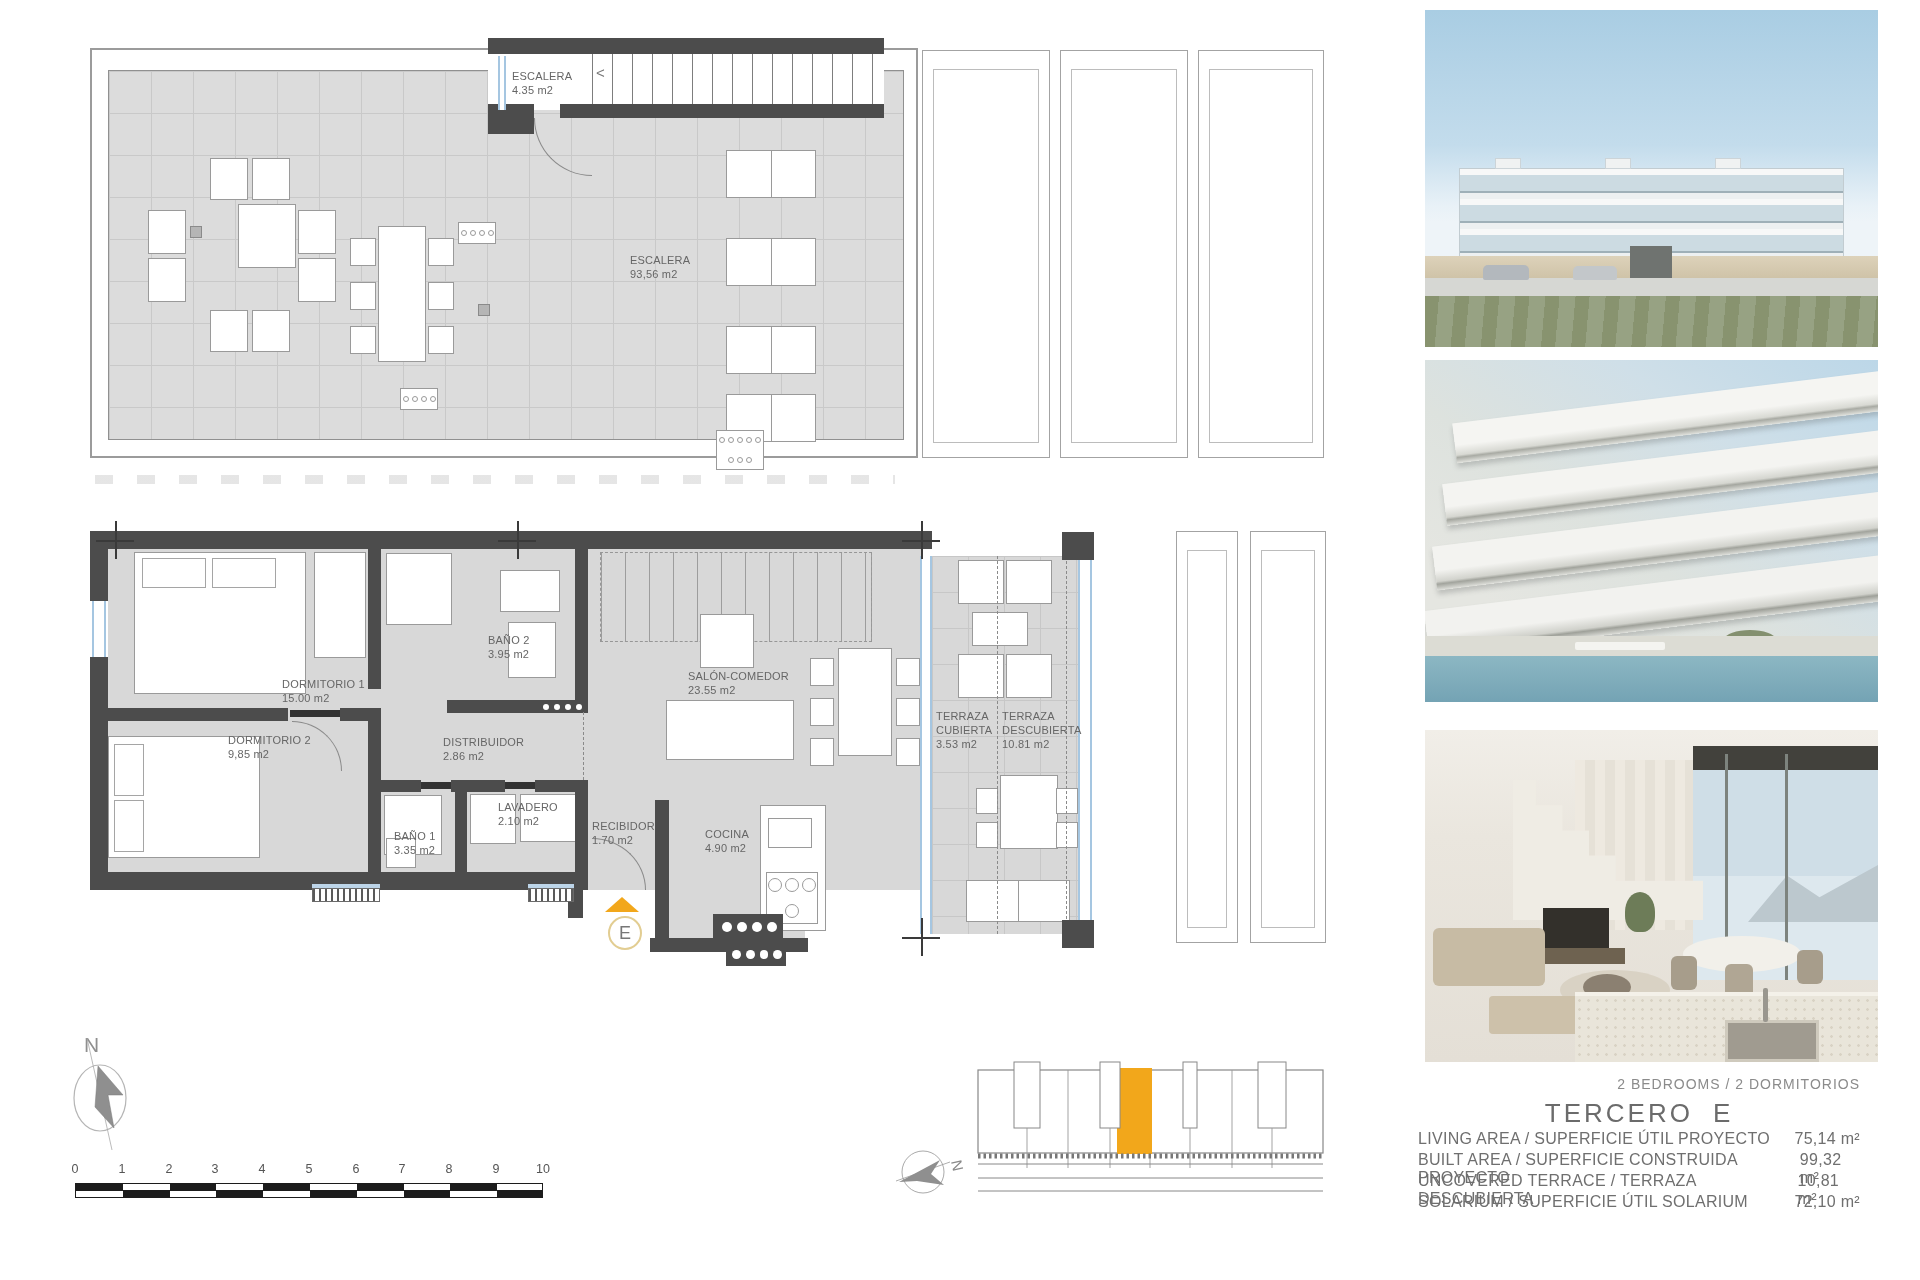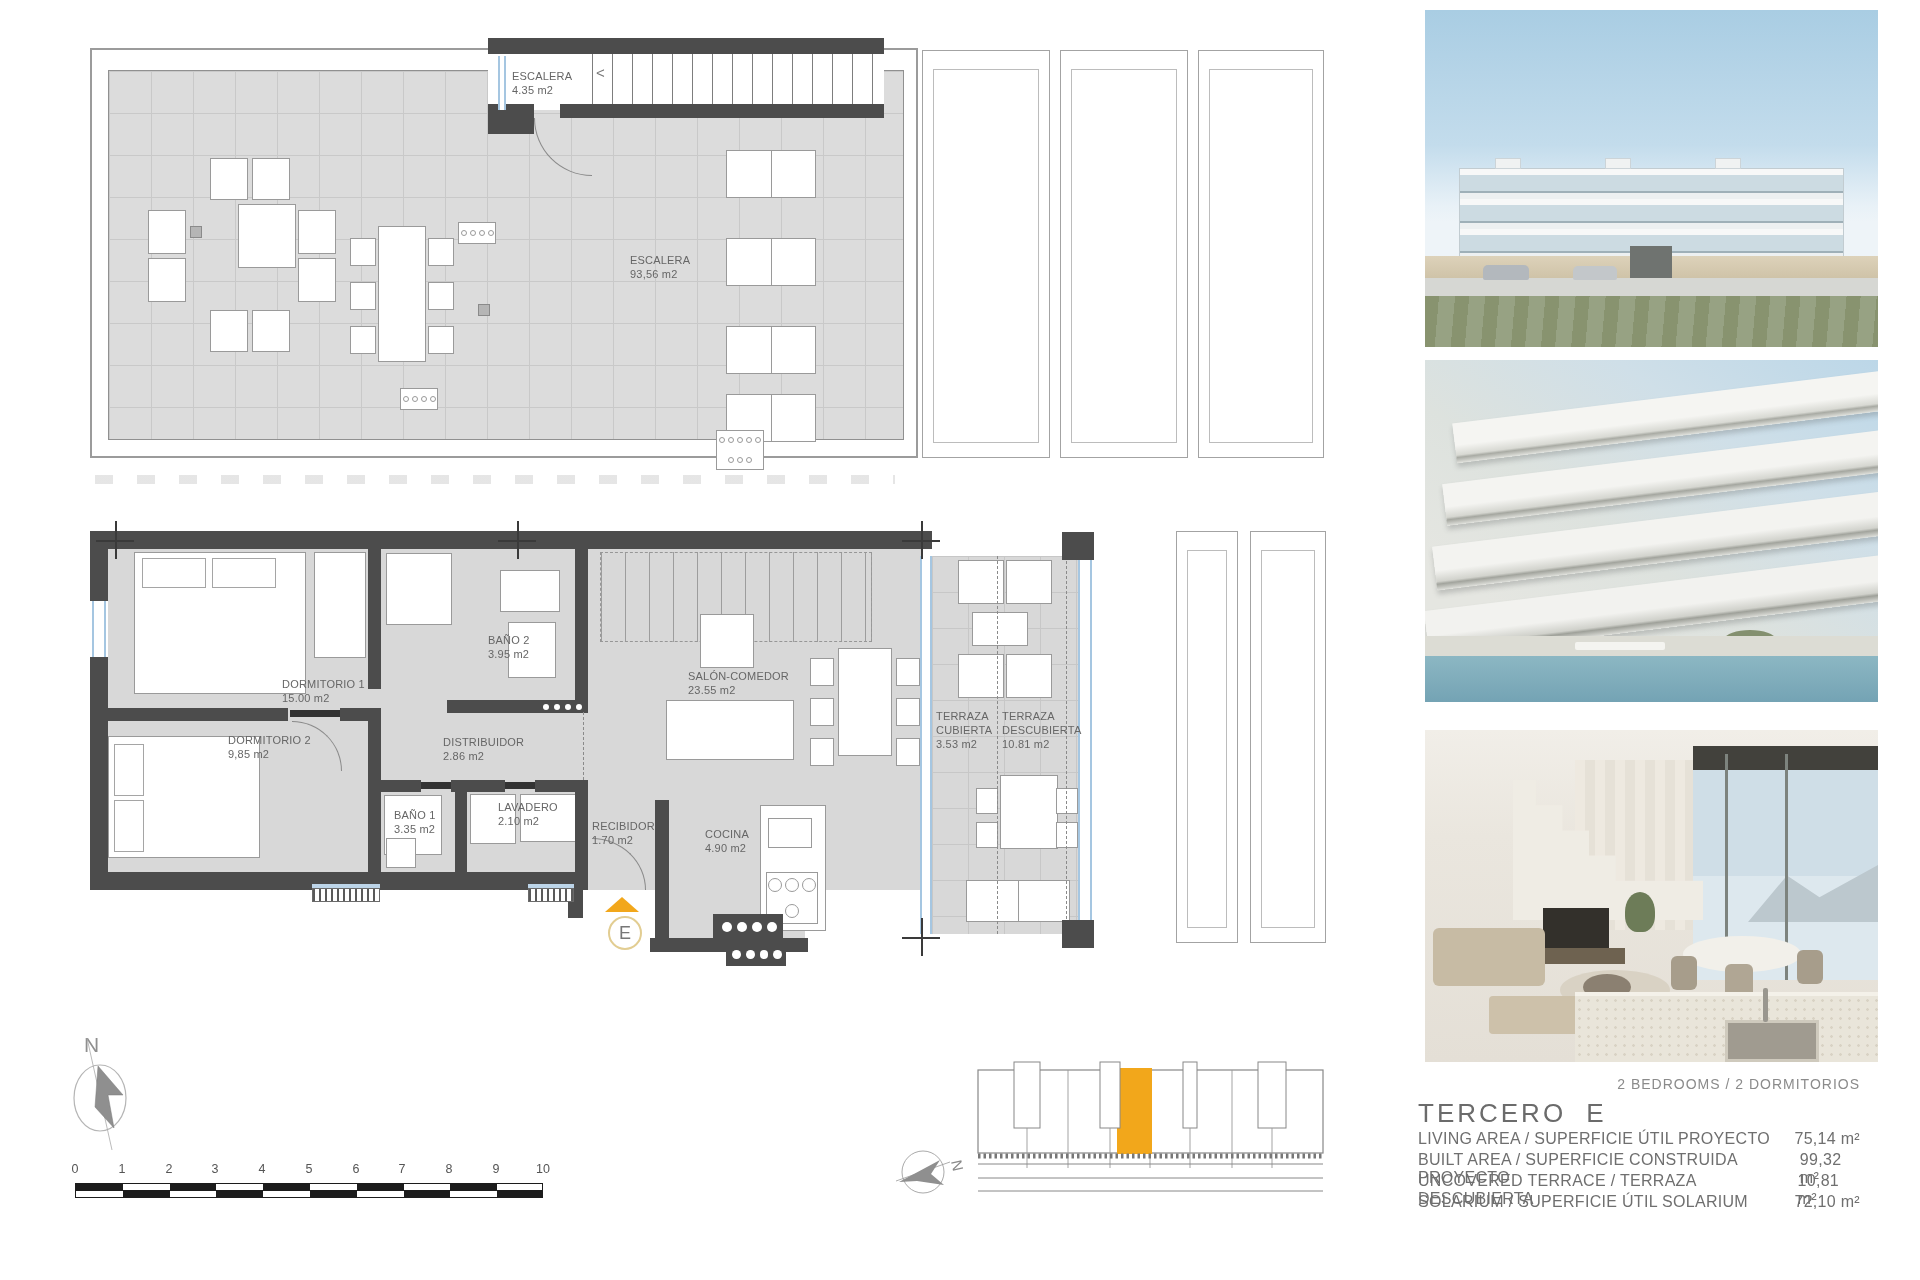--- a/index.html
+++ b/index.html
@@ -317,7 +317,7 @@
       <span class="nm">DISTRIBUIDOR</span>
       <span class="ar">2.86 m2</span>
     </div>
-  <div class="rlabel" style="left:394px;top:809px">
+  <div class="rlabel" style="left:394px;top:830px">
       <span class="nm">BAÑO 1</span>
       <span class="ar">3.35 m2</span>
     </div>

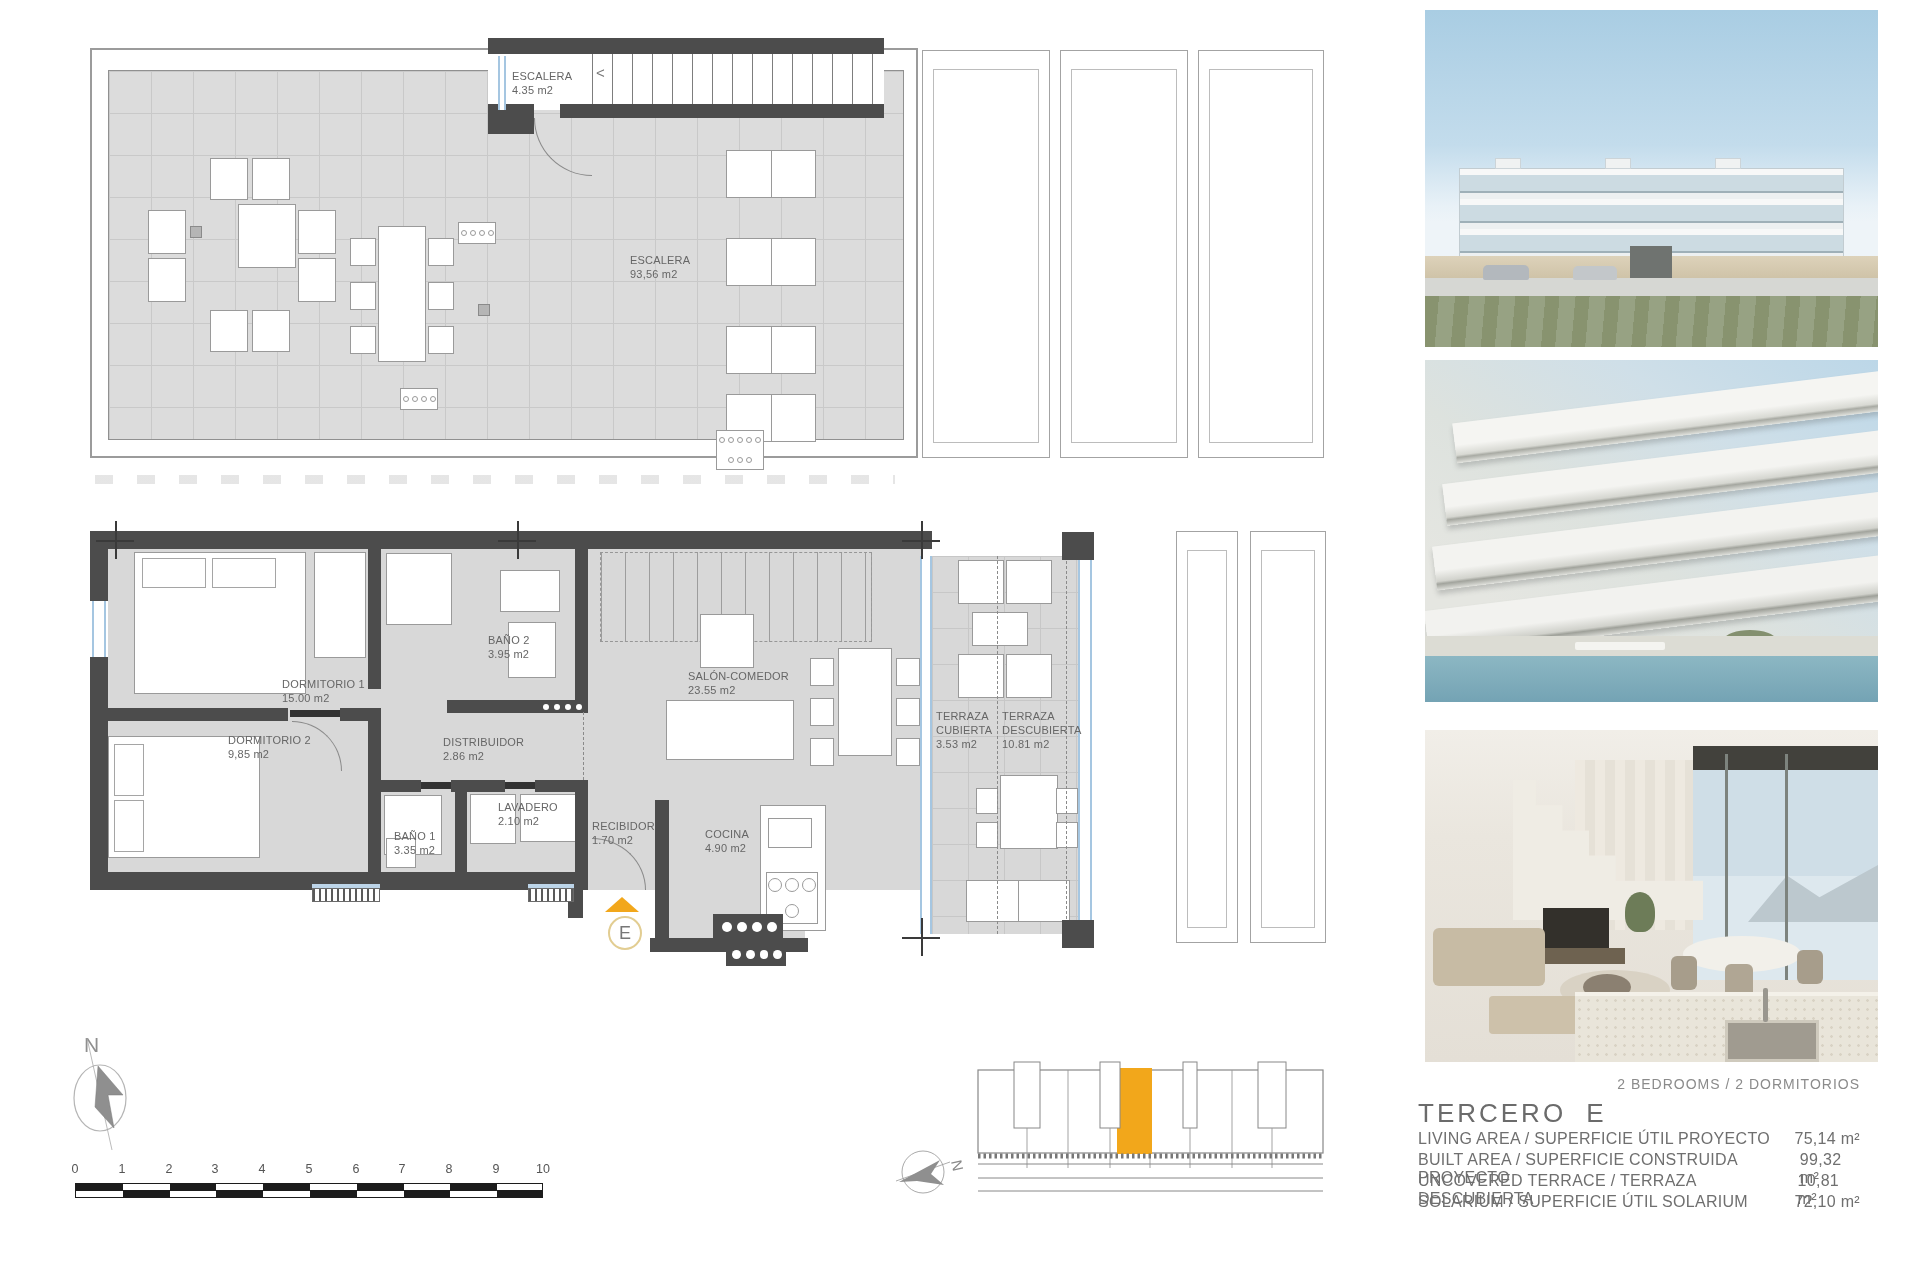--- a/index.html
+++ b/index.html
@@ -68,7 +68,7 @@
 
   
   .sumline{position:absolute;left:1418px;width:442px;text-align:right;color:#8b8b8b;font-size:14px;letter-spacing:1px;z-index:3}
-  .title{position:absolute;left:1418px;width:442px;text-align:left;color:#6b6b6b;font-size:26px;letter-spacing:3px;z-index:3}
+  .title{position:absolute;left:1418px;width:442px;text-align:center;color:#6b6b6b;font-size:26px;letter-spacing:3px;z-index:3}
   .title .unit{margin-left:20px}
   .specs{position:absolute;left:1418px;top:1130px;width:442px;z-index:3}
   .specrow{display:flex;justify-content:space-between;height:21px;font-size:16px;color:#6f6f6f;letter-spacing:.3px}

